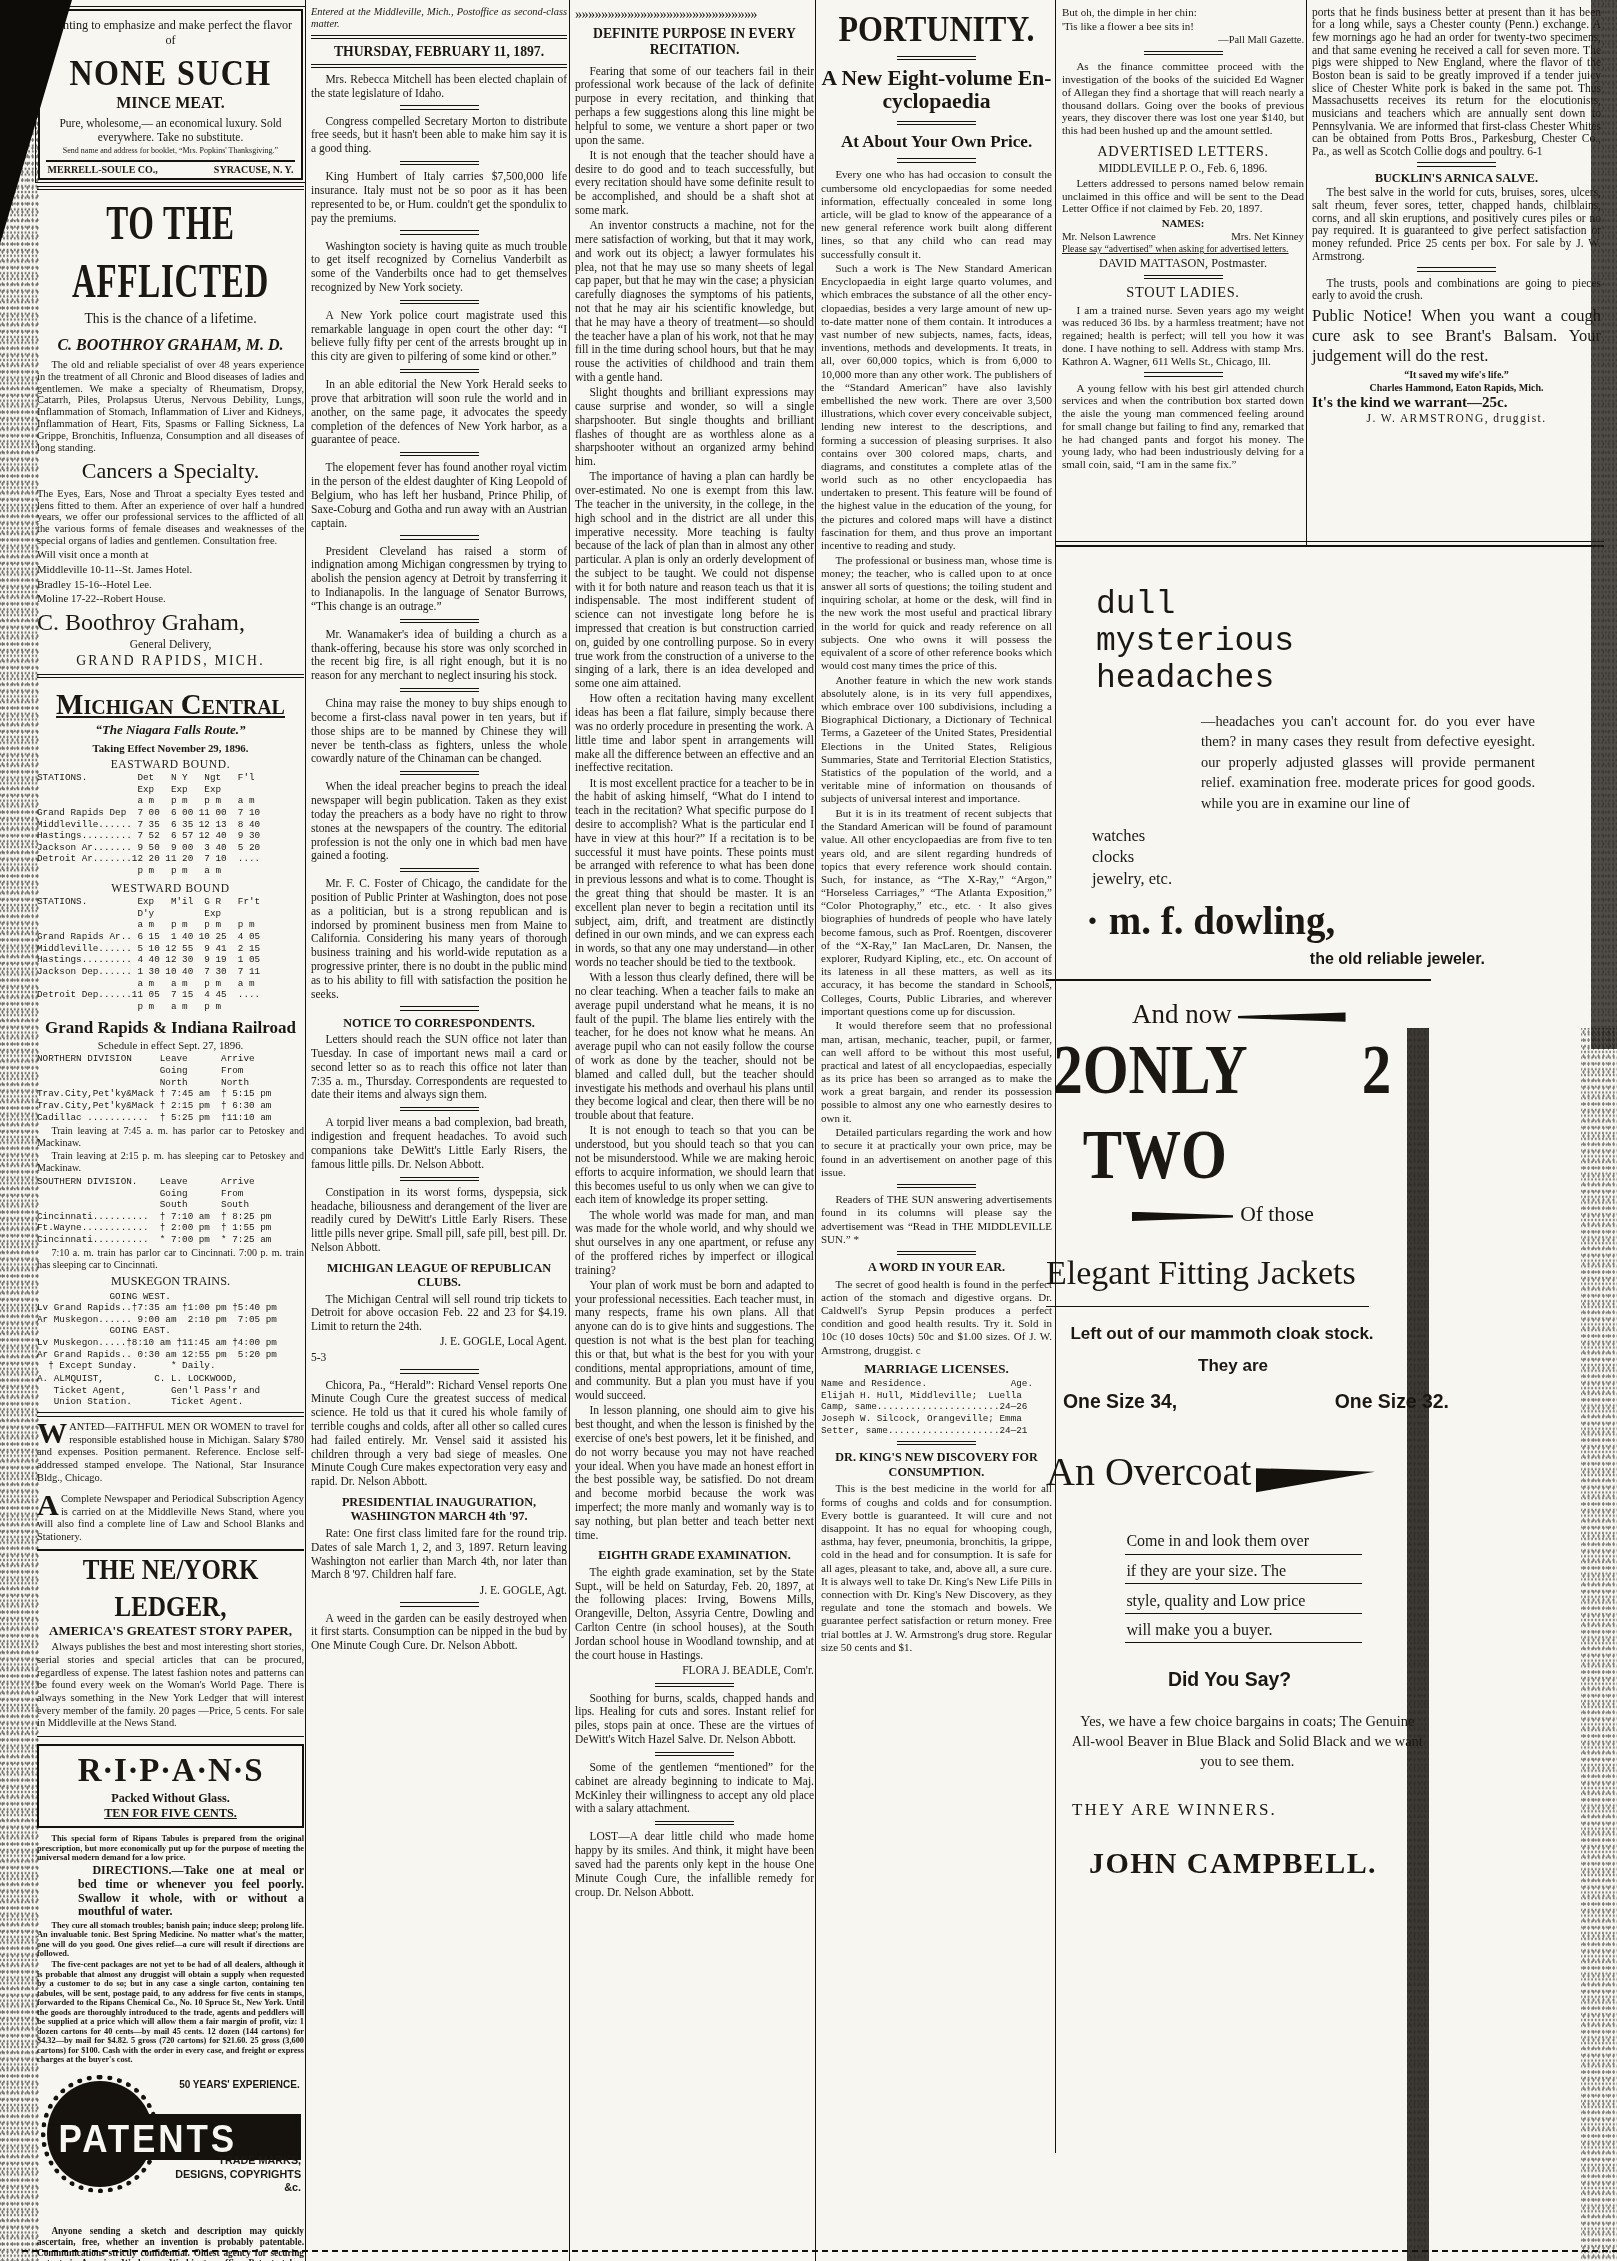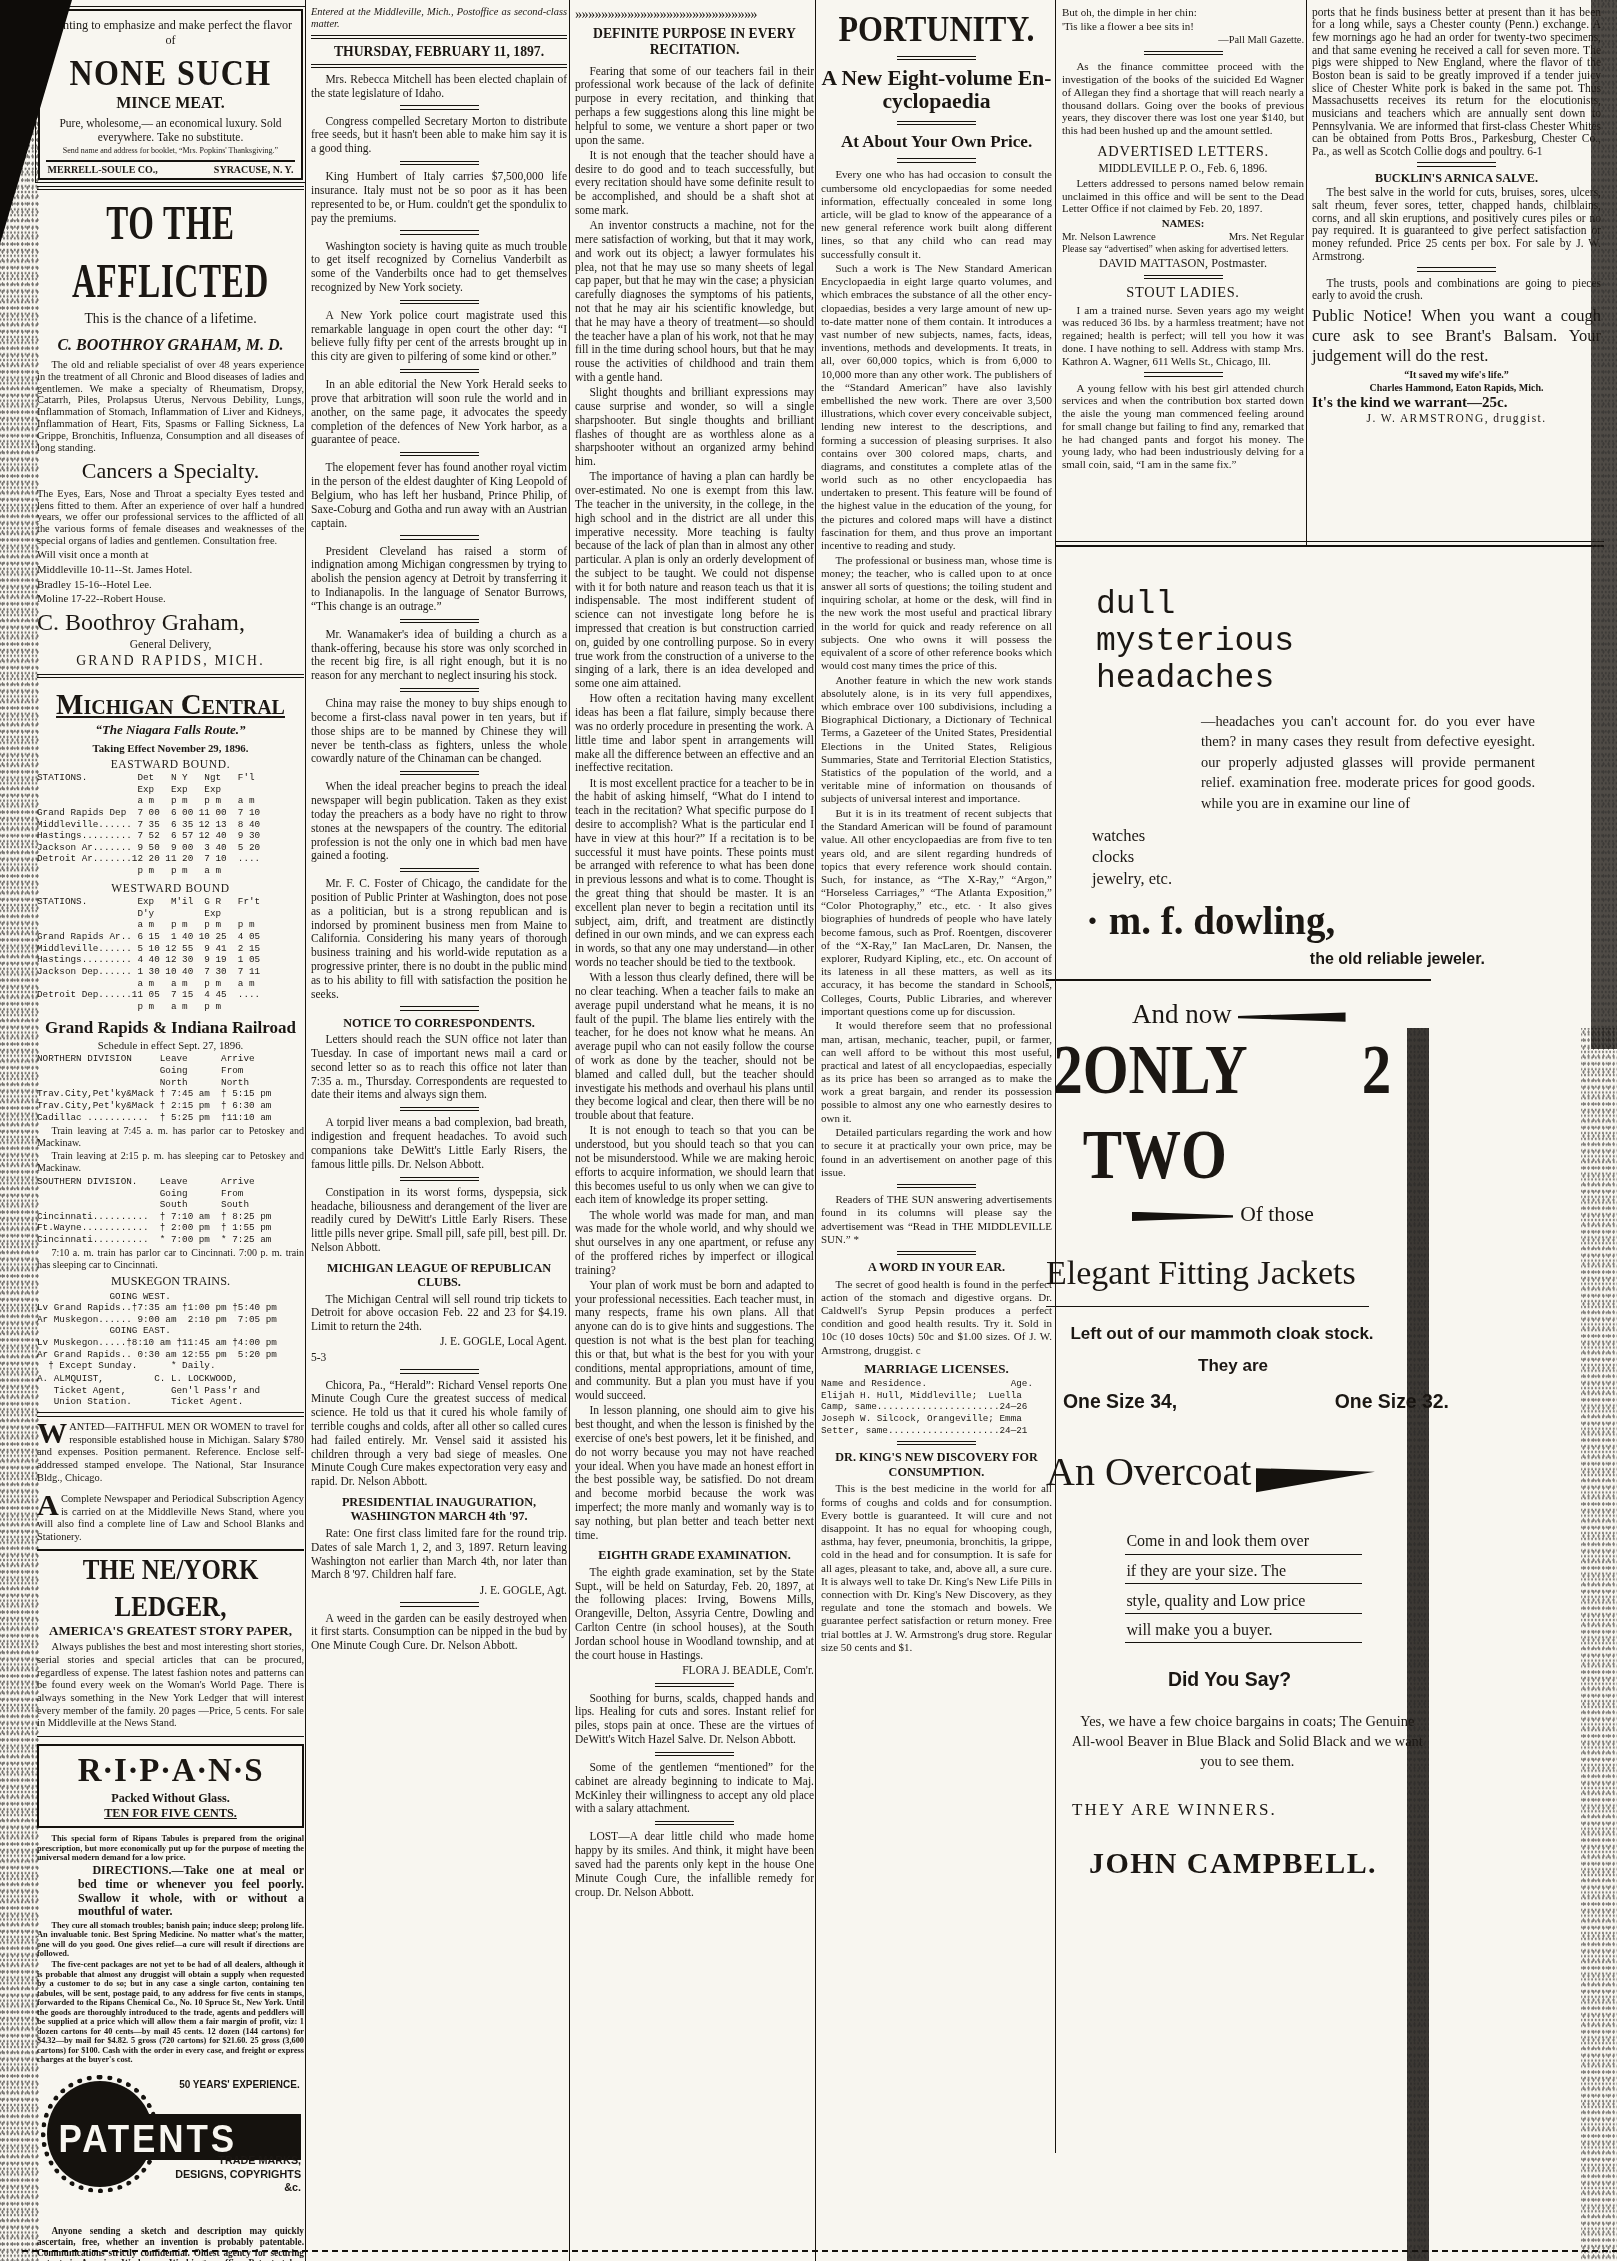--- a/index.html
+++ b/index.html
@@ -279,7 +279,7 @@
       <div class="blk pc" style="font-size: 10.8px; font-weight: bold;">NAMES:</div>
       <div class="blk" style="font-size: 10.8px; display: flex; justify-content: space-between;">
         <span>Mr. Nelson Lawrence</span>
-        <span>Mrs. Net Regular</span>
+        <span>Mrs. Net Kinney</span>
       </div>
       <div class="blk p0" style="font-size: 9.7px;">Please say “advertised” when asking for advertised letters.</div>
       <div class="blk pc" style="font-size: 12.2px; margin-top: 1.4px;">DAVID MATTASON, Postmaster.</div>

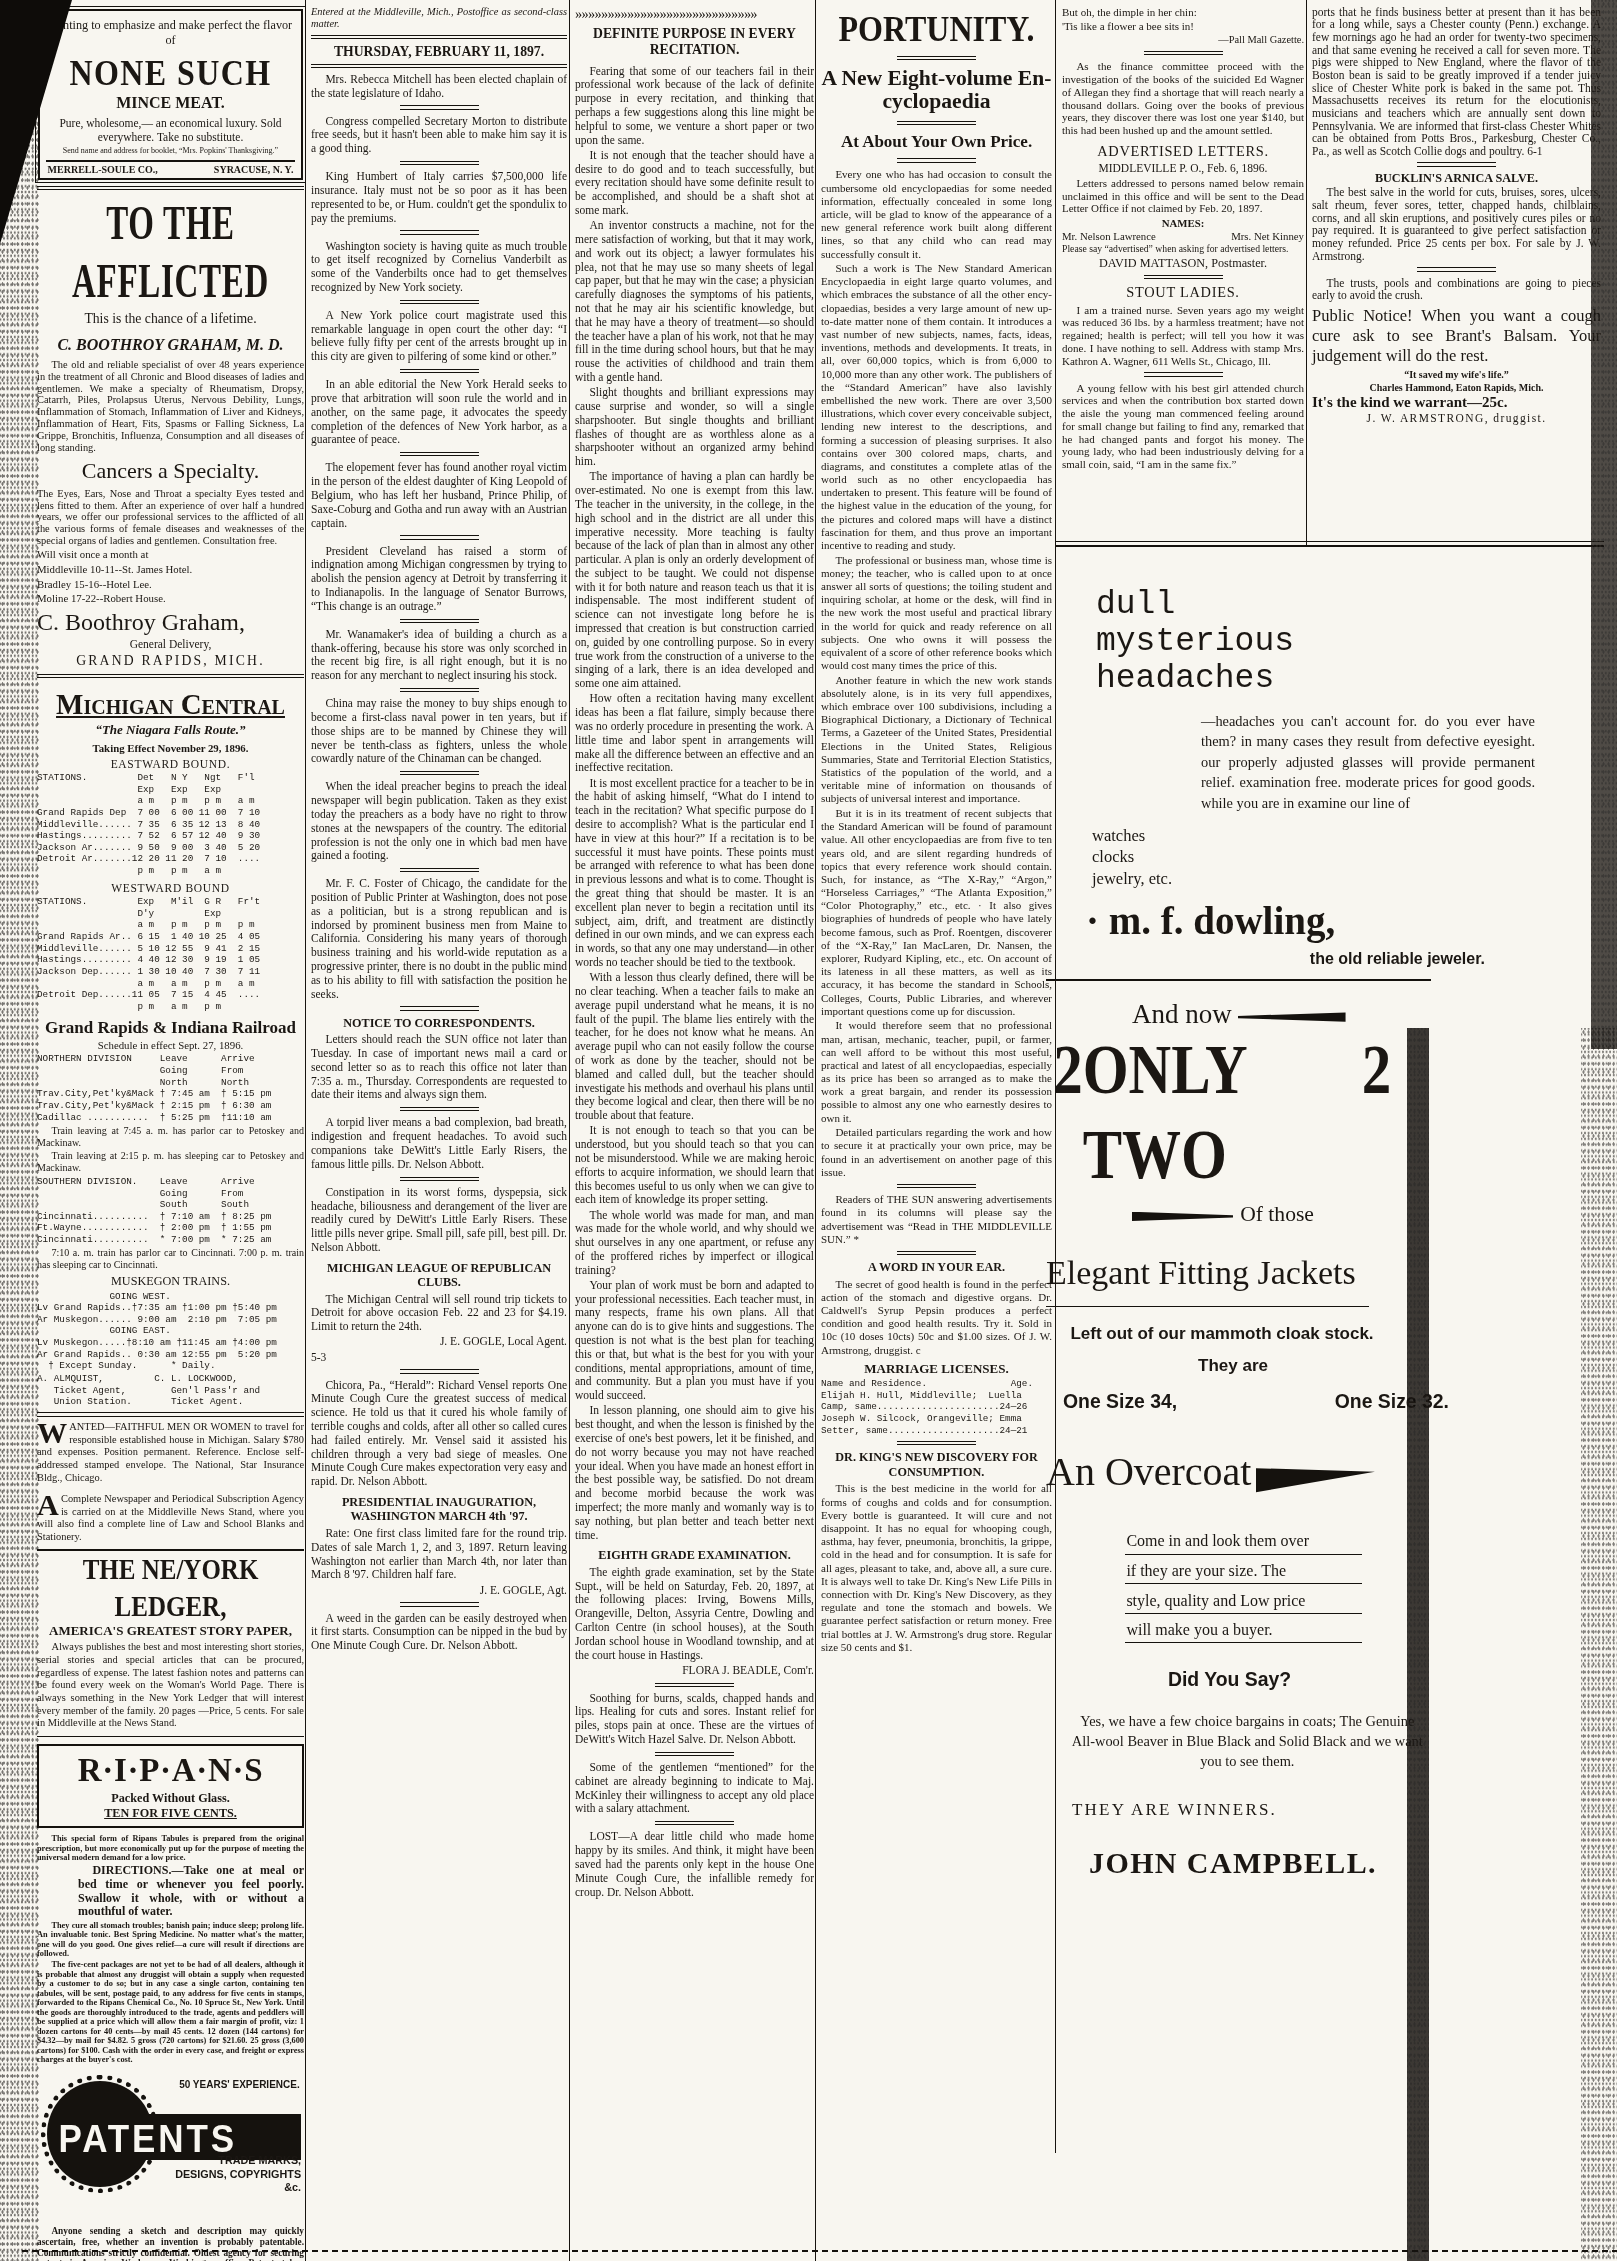--- a/index.html
+++ b/index.html
@@ -281,7 +281,7 @@
         <span>Mr. Nelson Lawrence</span>
         <span>Mrs. Net Kinney</span>
       </div>
-      <div class="blk p0" style="font-size: 9.7px;">Please say “advertised” when asking for advertised letters.</div>
+      <div class="blk p0" style="font-size: 9.7px; text-decoration: underline;">Please say “advertised” when asking for advertised letters.</div>
       <div class="blk pc" style="font-size: 12.2px; margin-top: 1.4px;">DAVID MATTASON, Postmaster.</div>
       <div class="rule-short"></div>
       <div class="blk pc" style="font-size: 14.4px; letter-spacing: 0.7px; margin-top: 2.9px; margin-bottom: 2.9px;">STOUT LADIES.</div>

